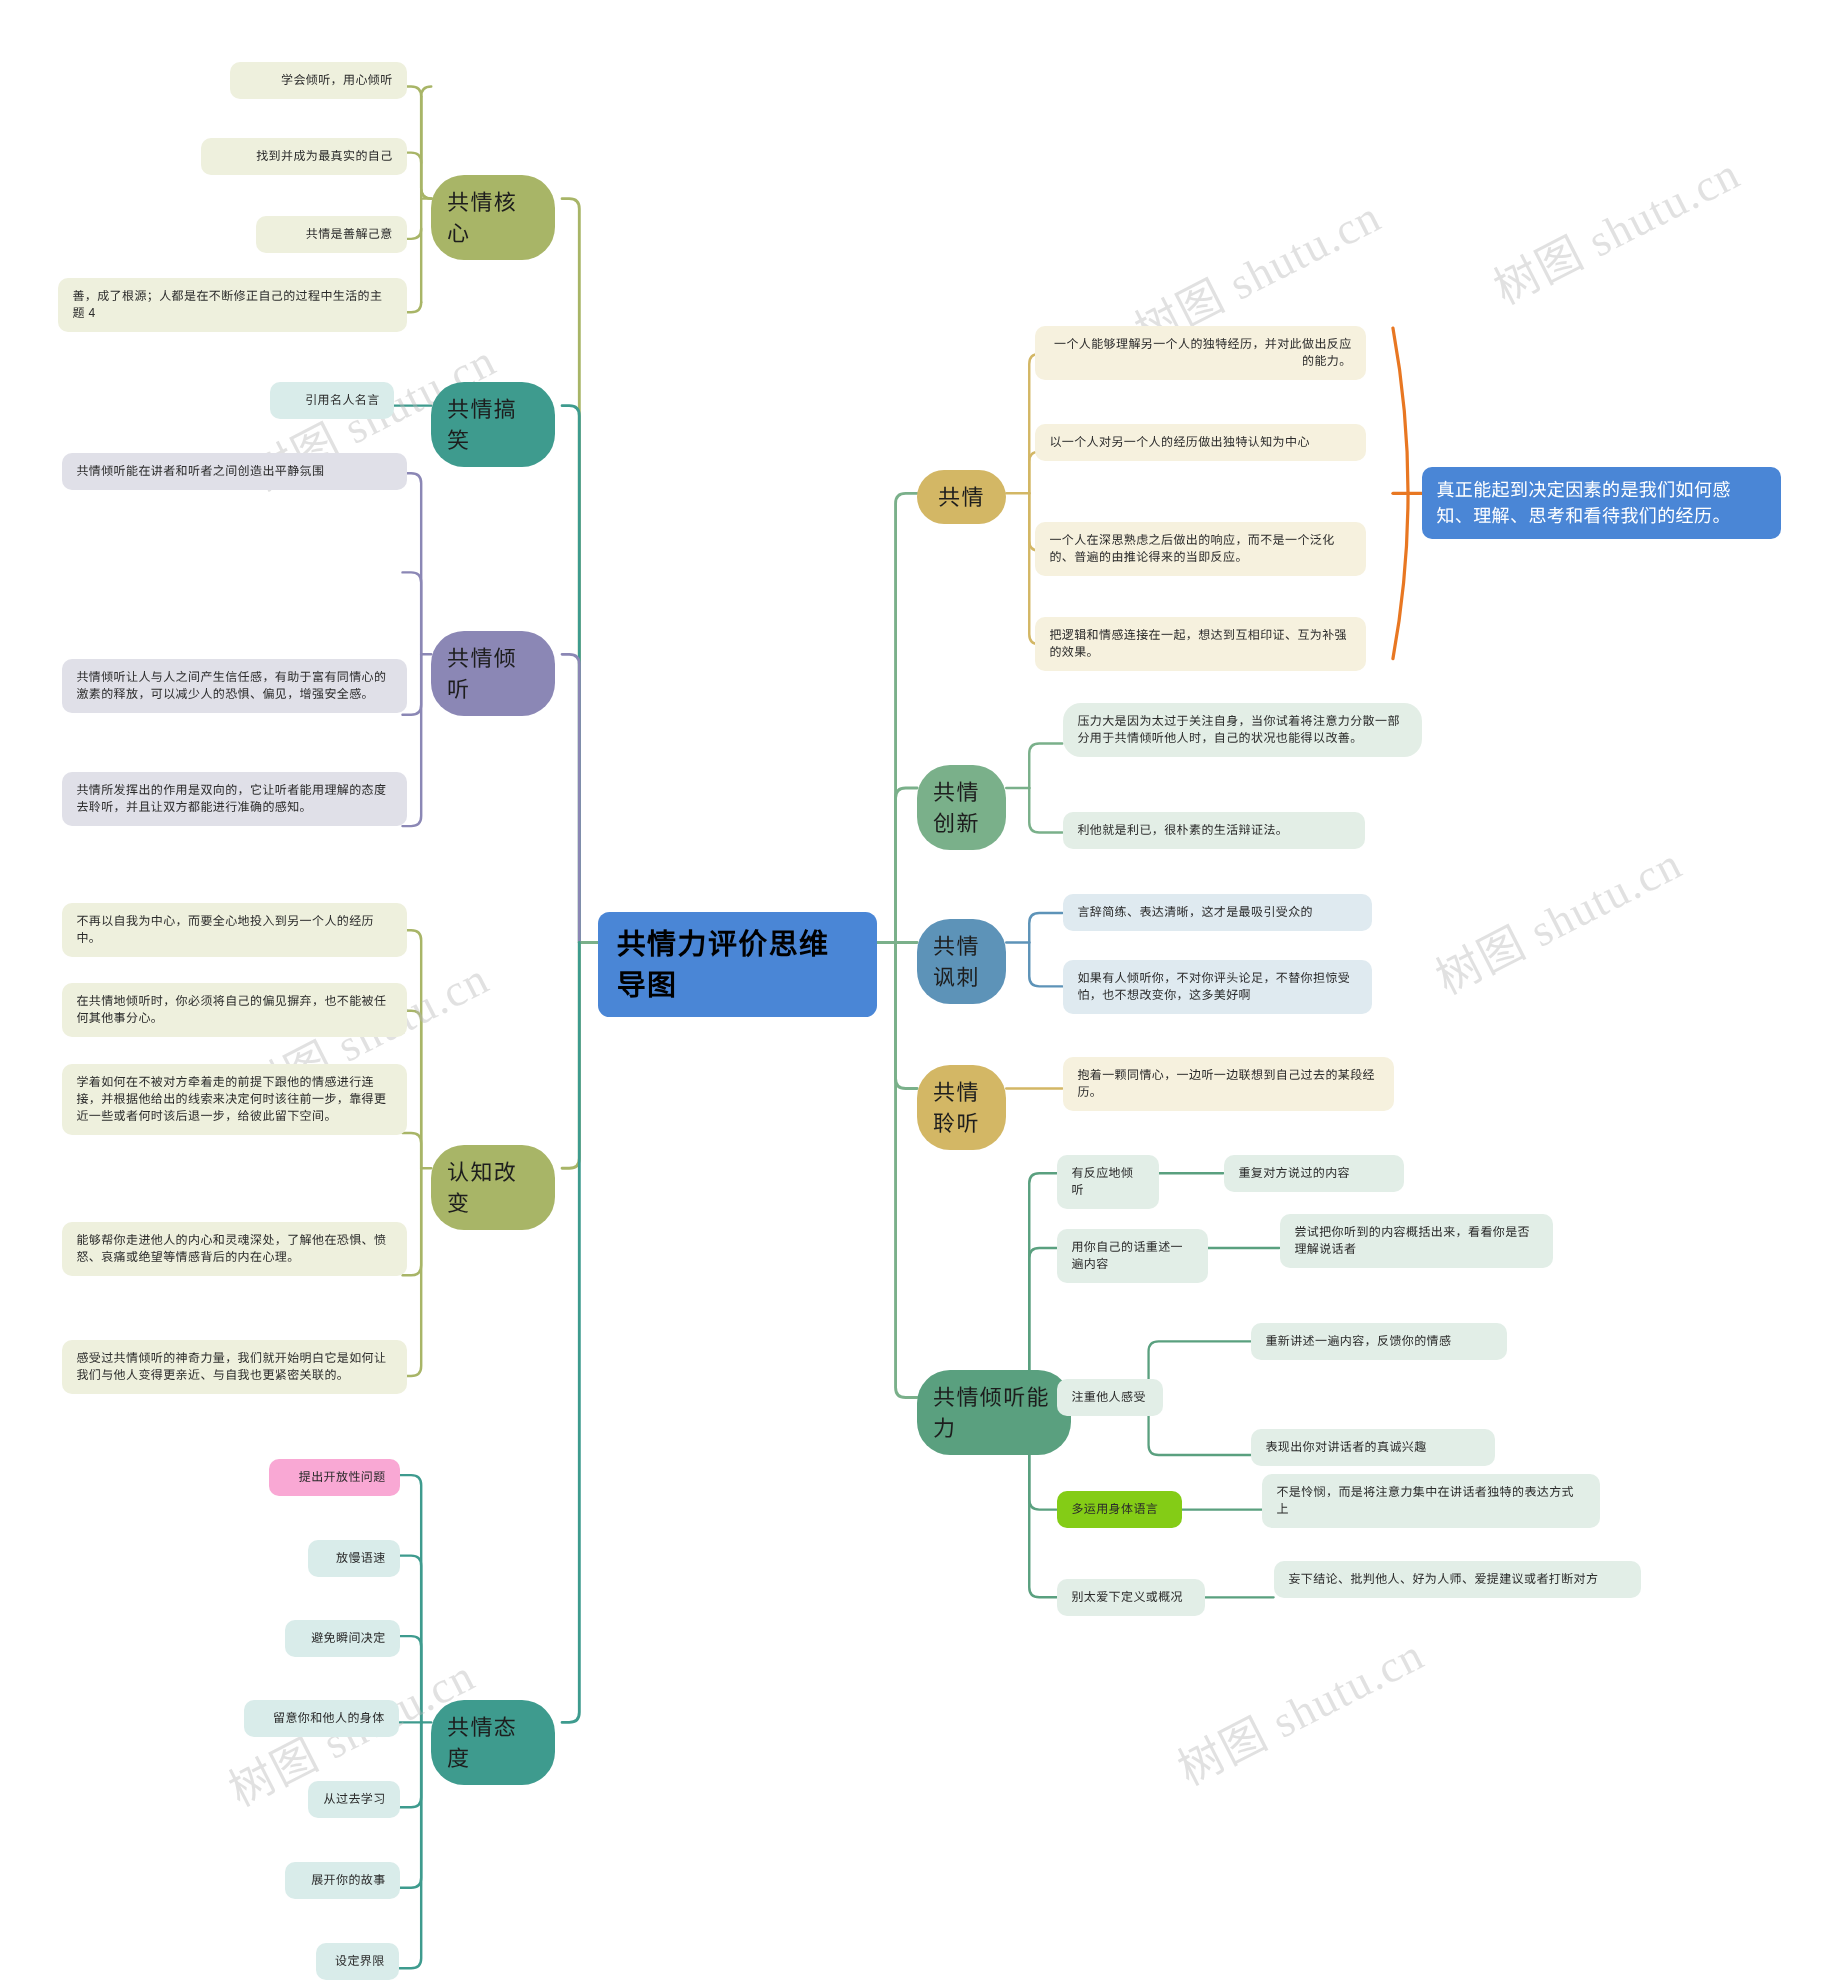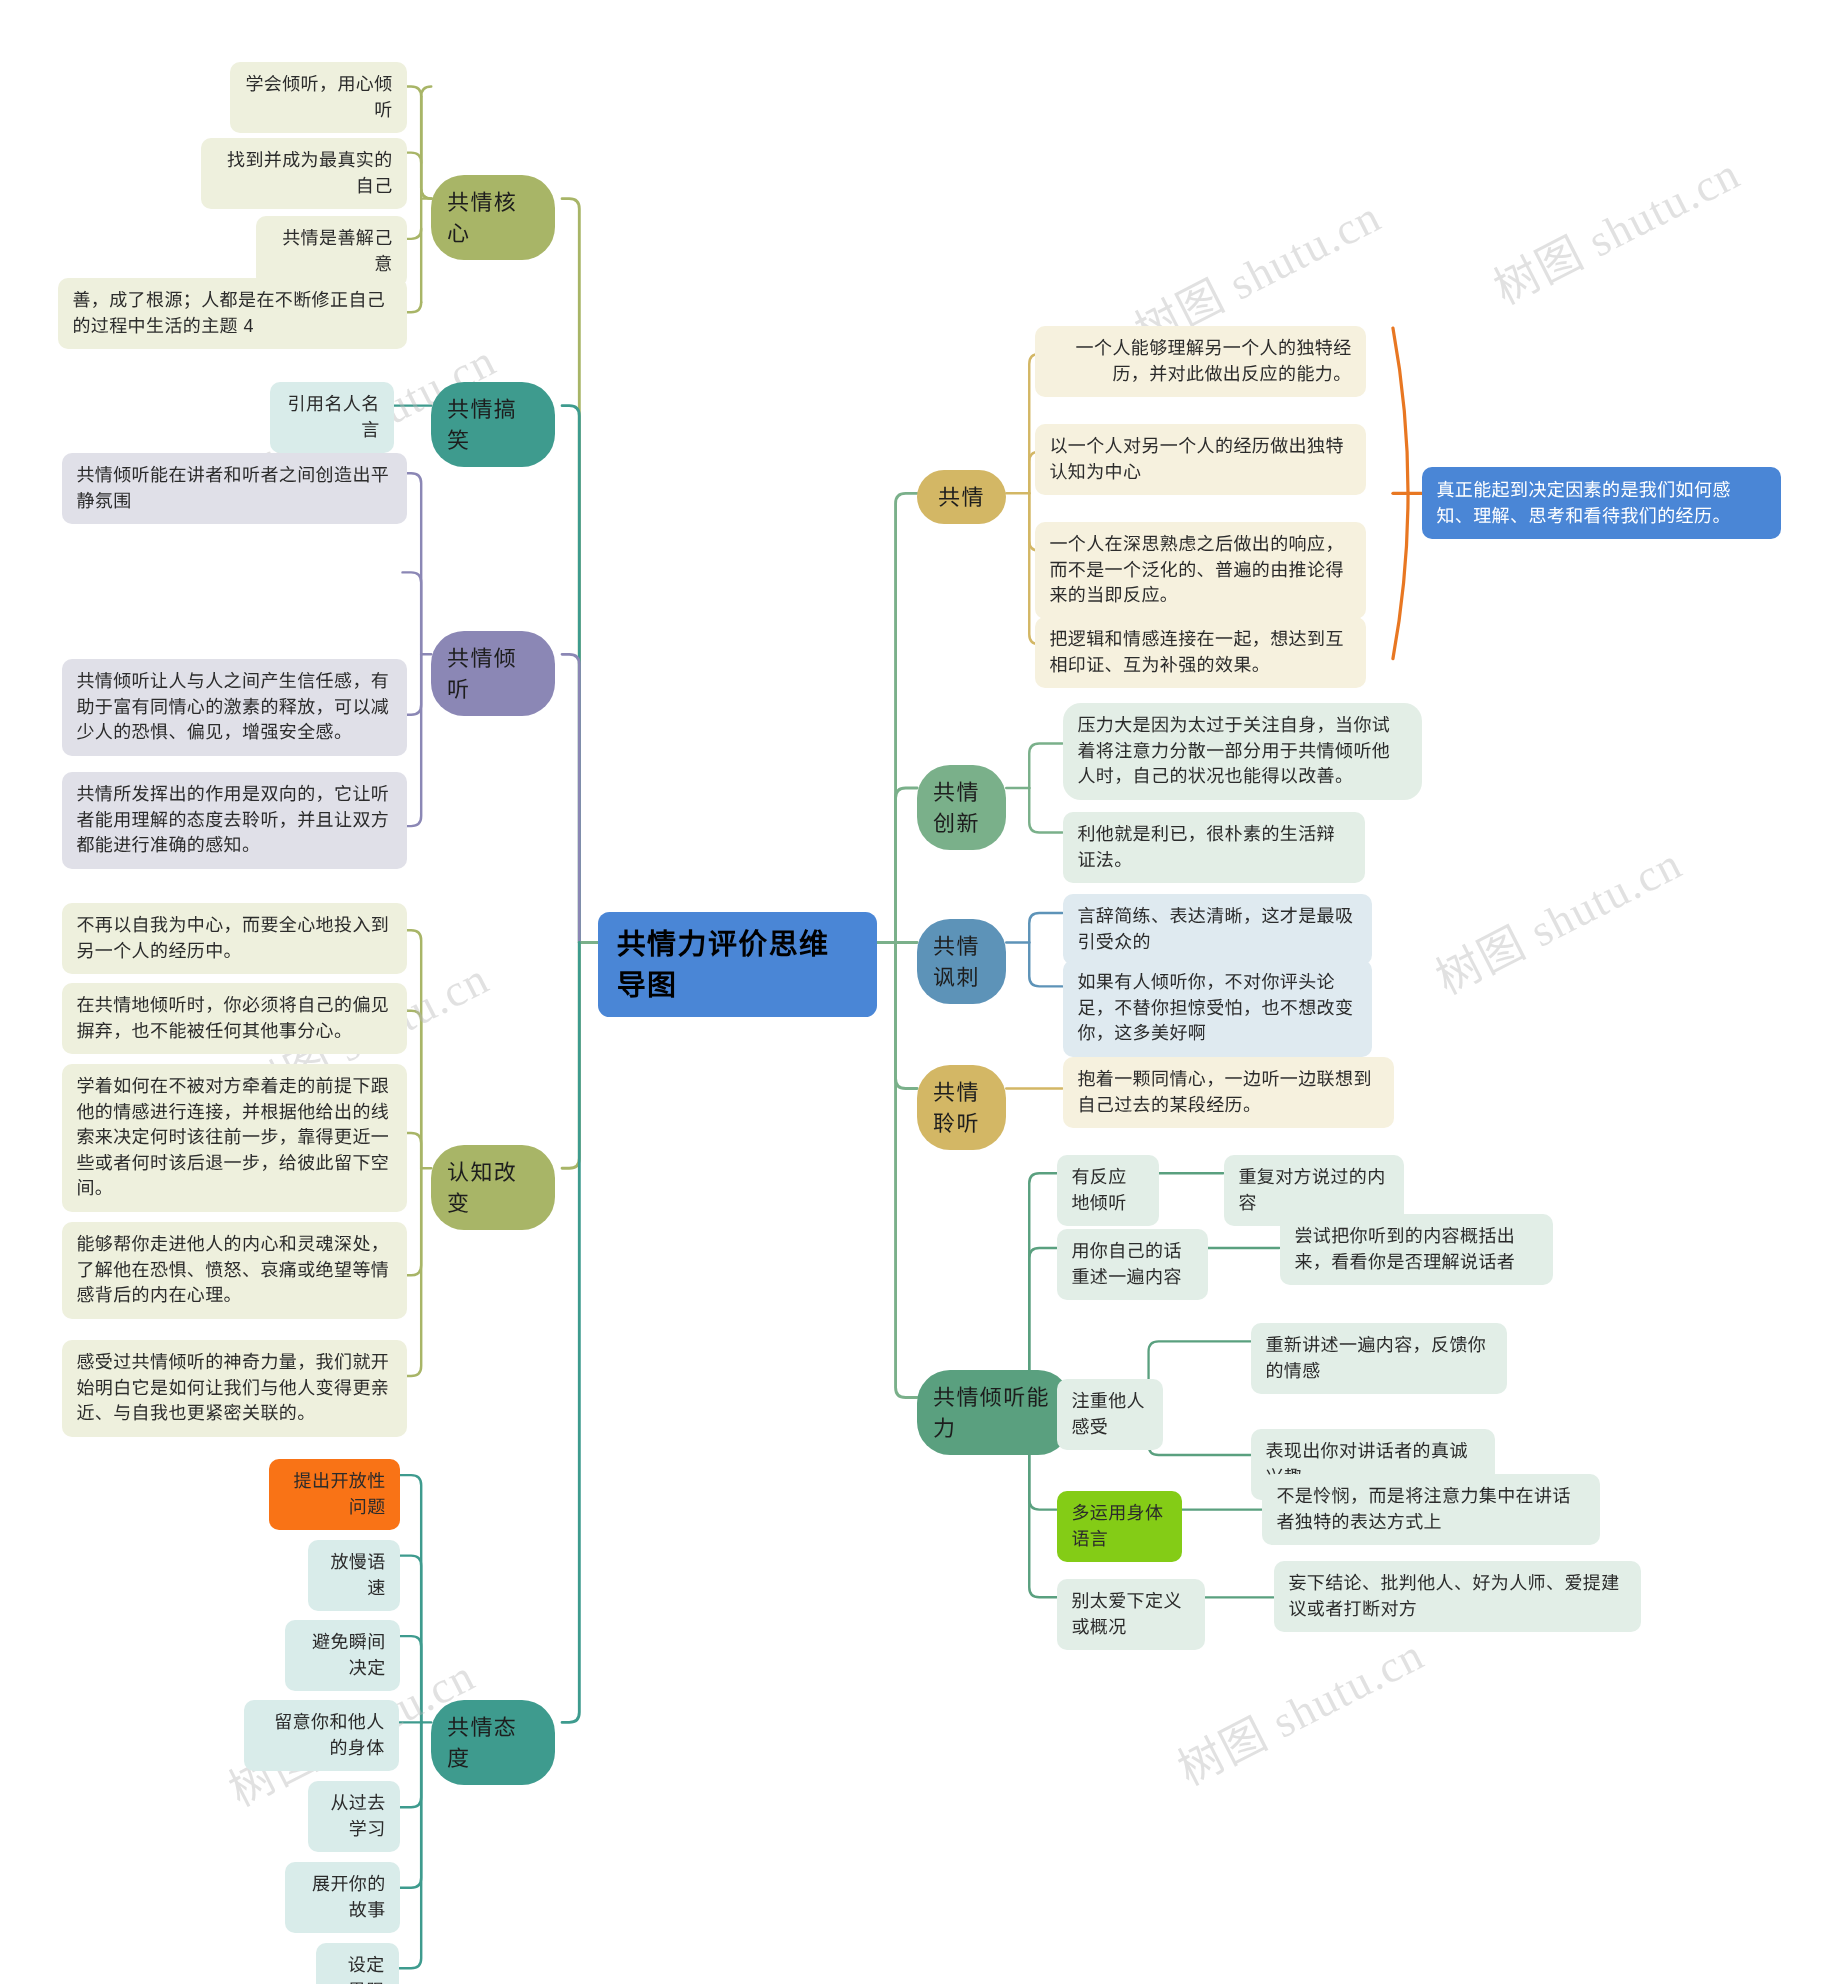--- a/index.html
+++ b/index.html
@@ -40,7 +40,7 @@
     align-items:center;
     border-radius:10px;
     padding:10px 14.4px;
-    font-size:18px;
+    font-size:12px;
     line-height:1.42;
     color:#2b2b2b;
     letter-spacing:0.4px;

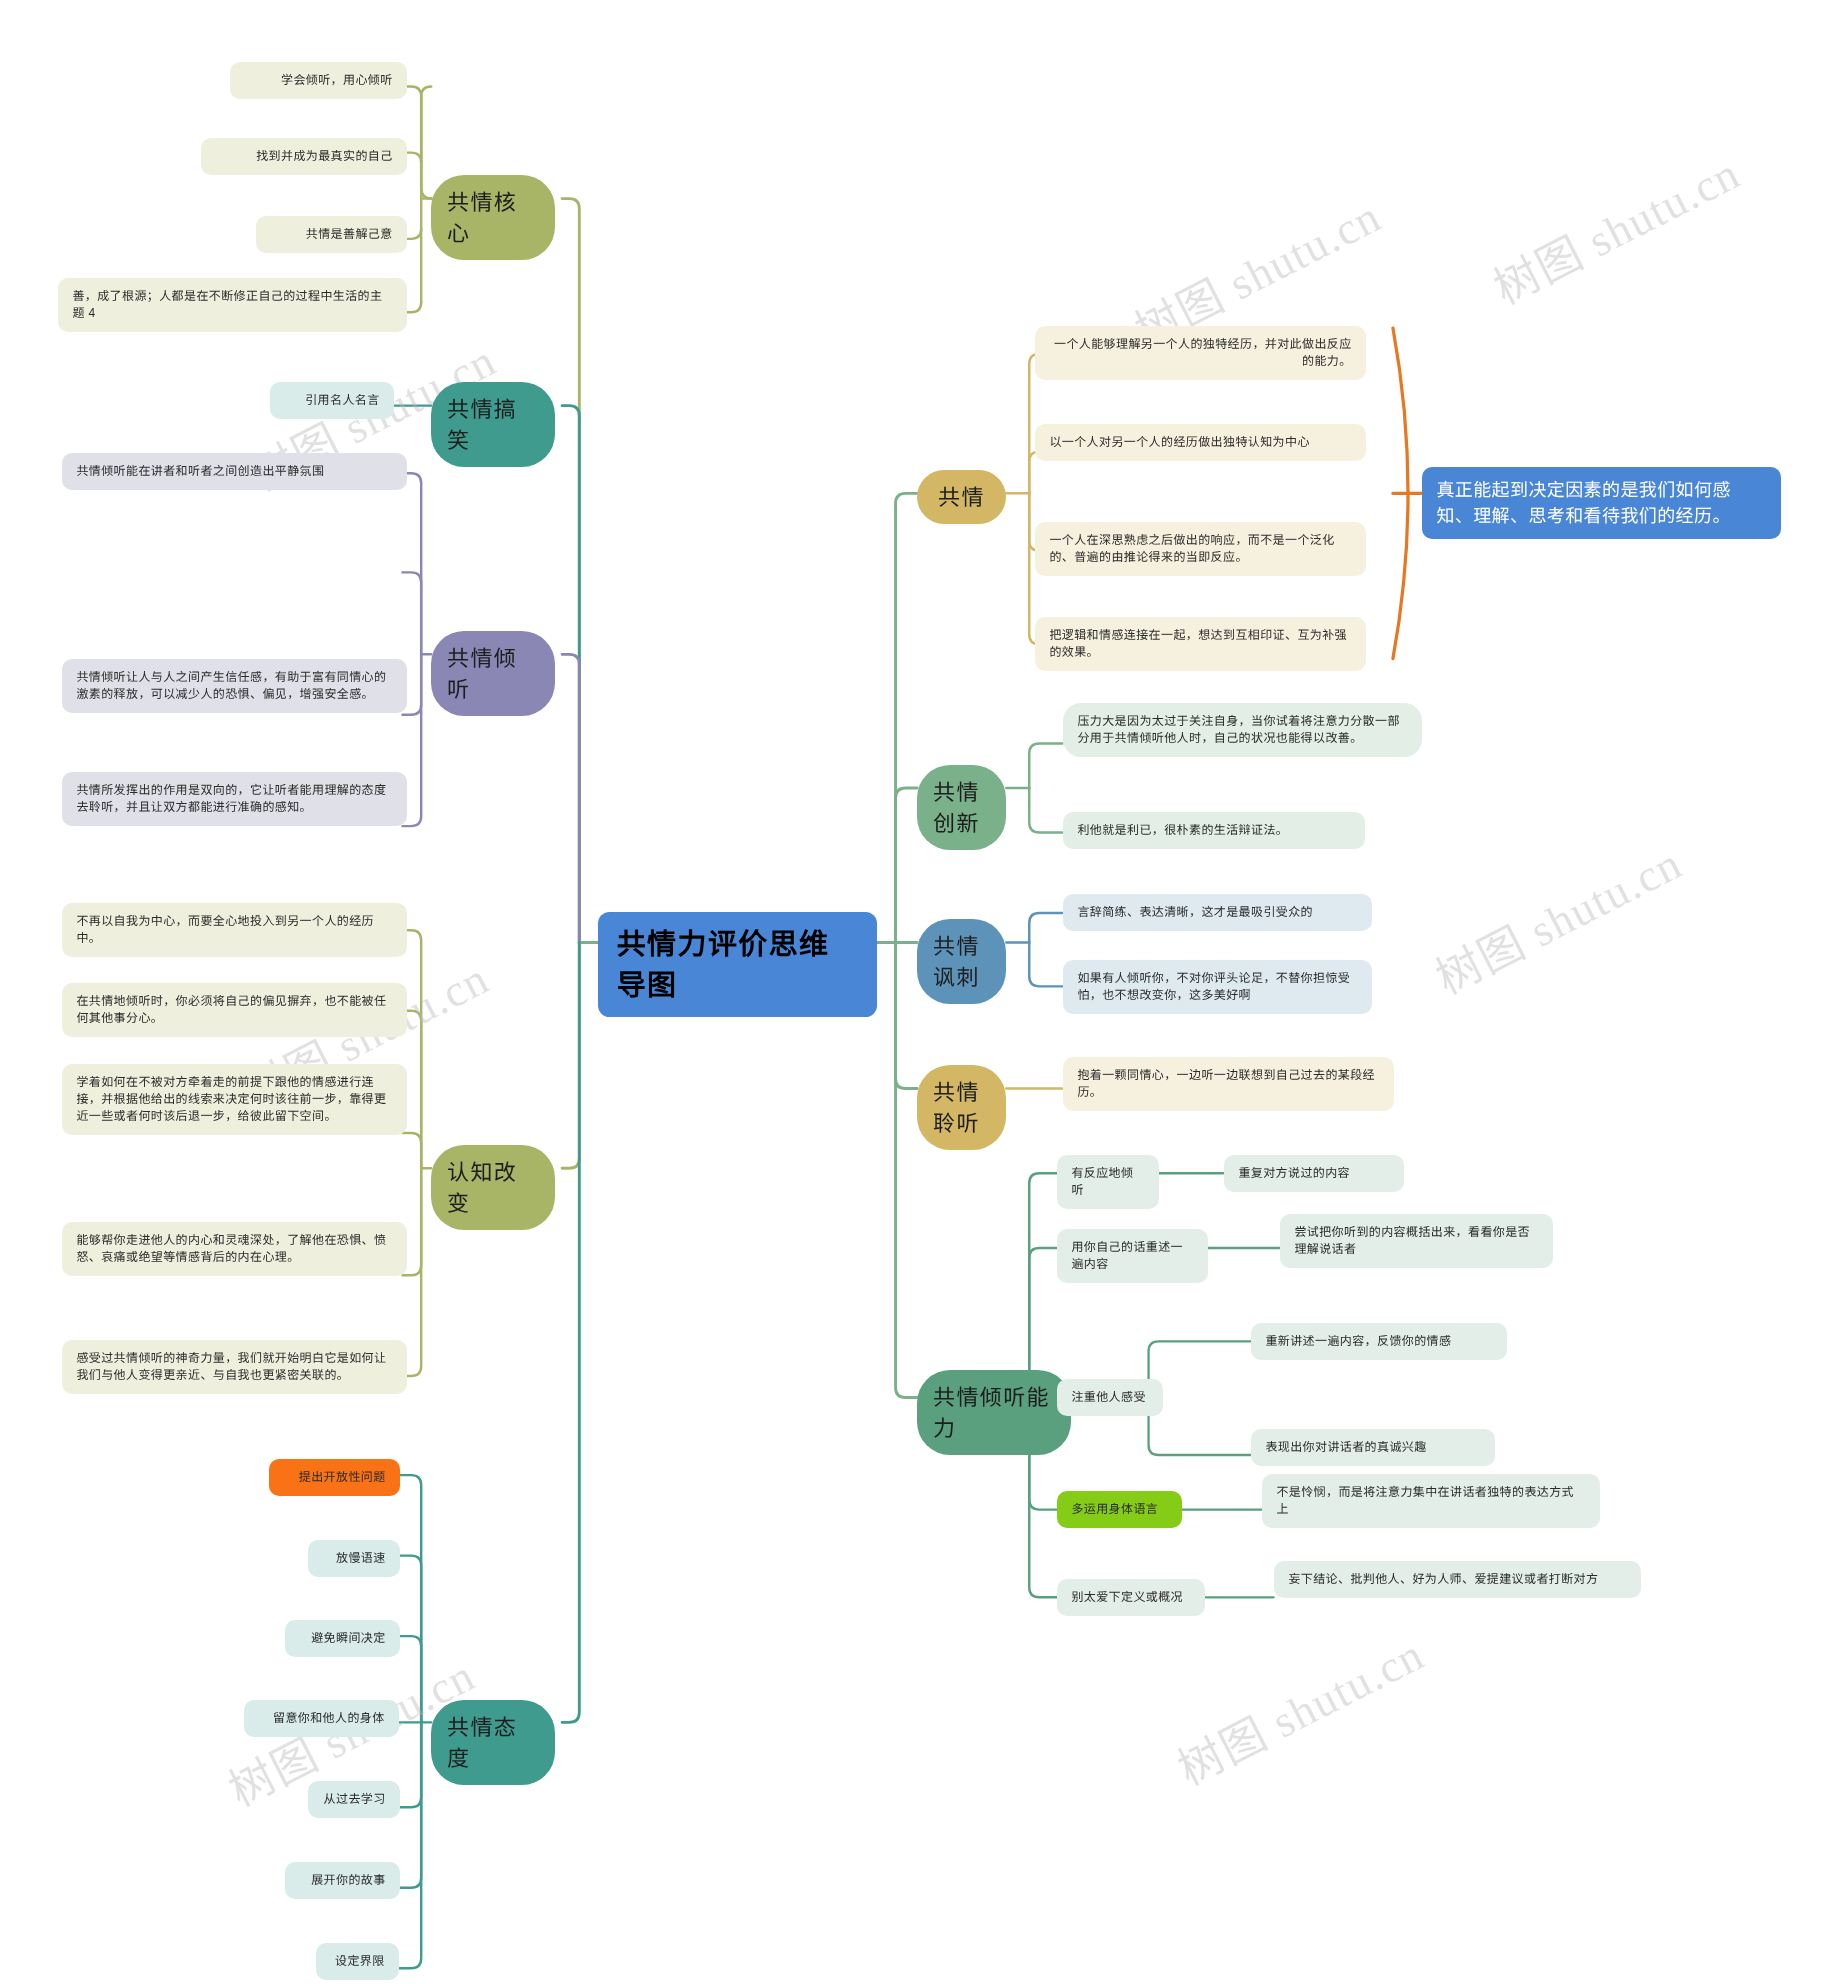--- a/index.html
+++ b/index.html
@@ -244,7 +244,7 @@
   <div class="node pill" style="left:431px;top:1700px;width:124px;background:#3e9b8e;">
     <span>共情态度</span>
   </div>
-  <div class="node leaf l" style="left:269px;top:1459px;width:131px;background:#f97316;">
+  <div class="node leaf l" style="left:269px;top:1459px;width:131px;background:#f9a8d4;">
     <span>提出开放性问题</span>
   </div>
   <div class="node leaf l" style="left:308px;top:1540px;width:92px;background:#d9ecea;">

